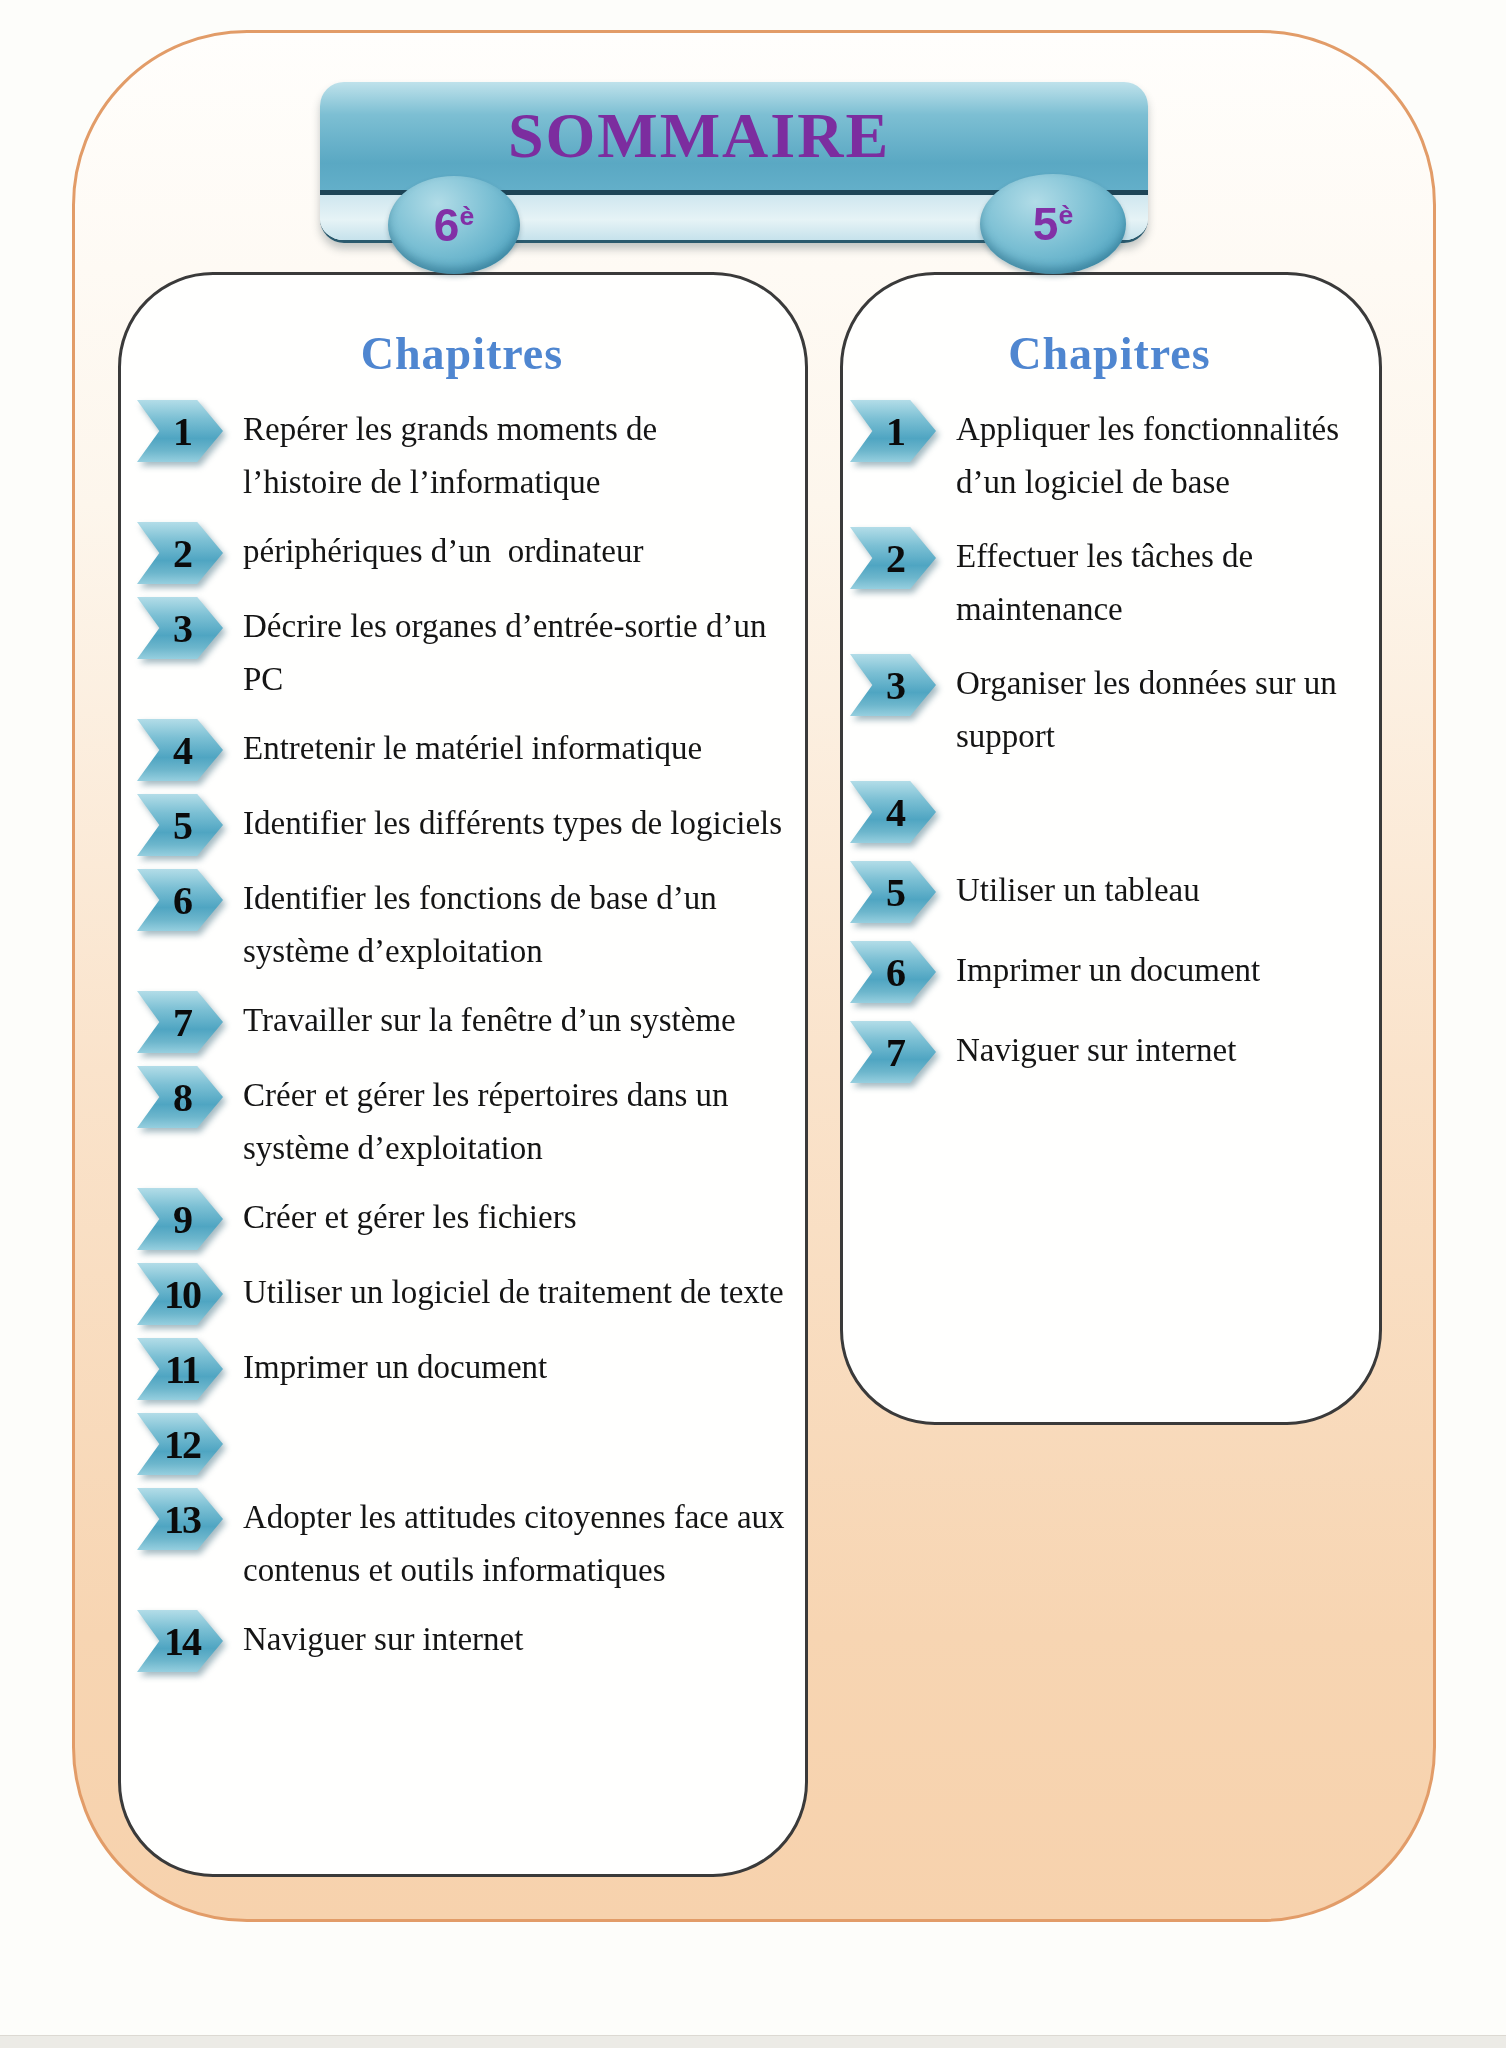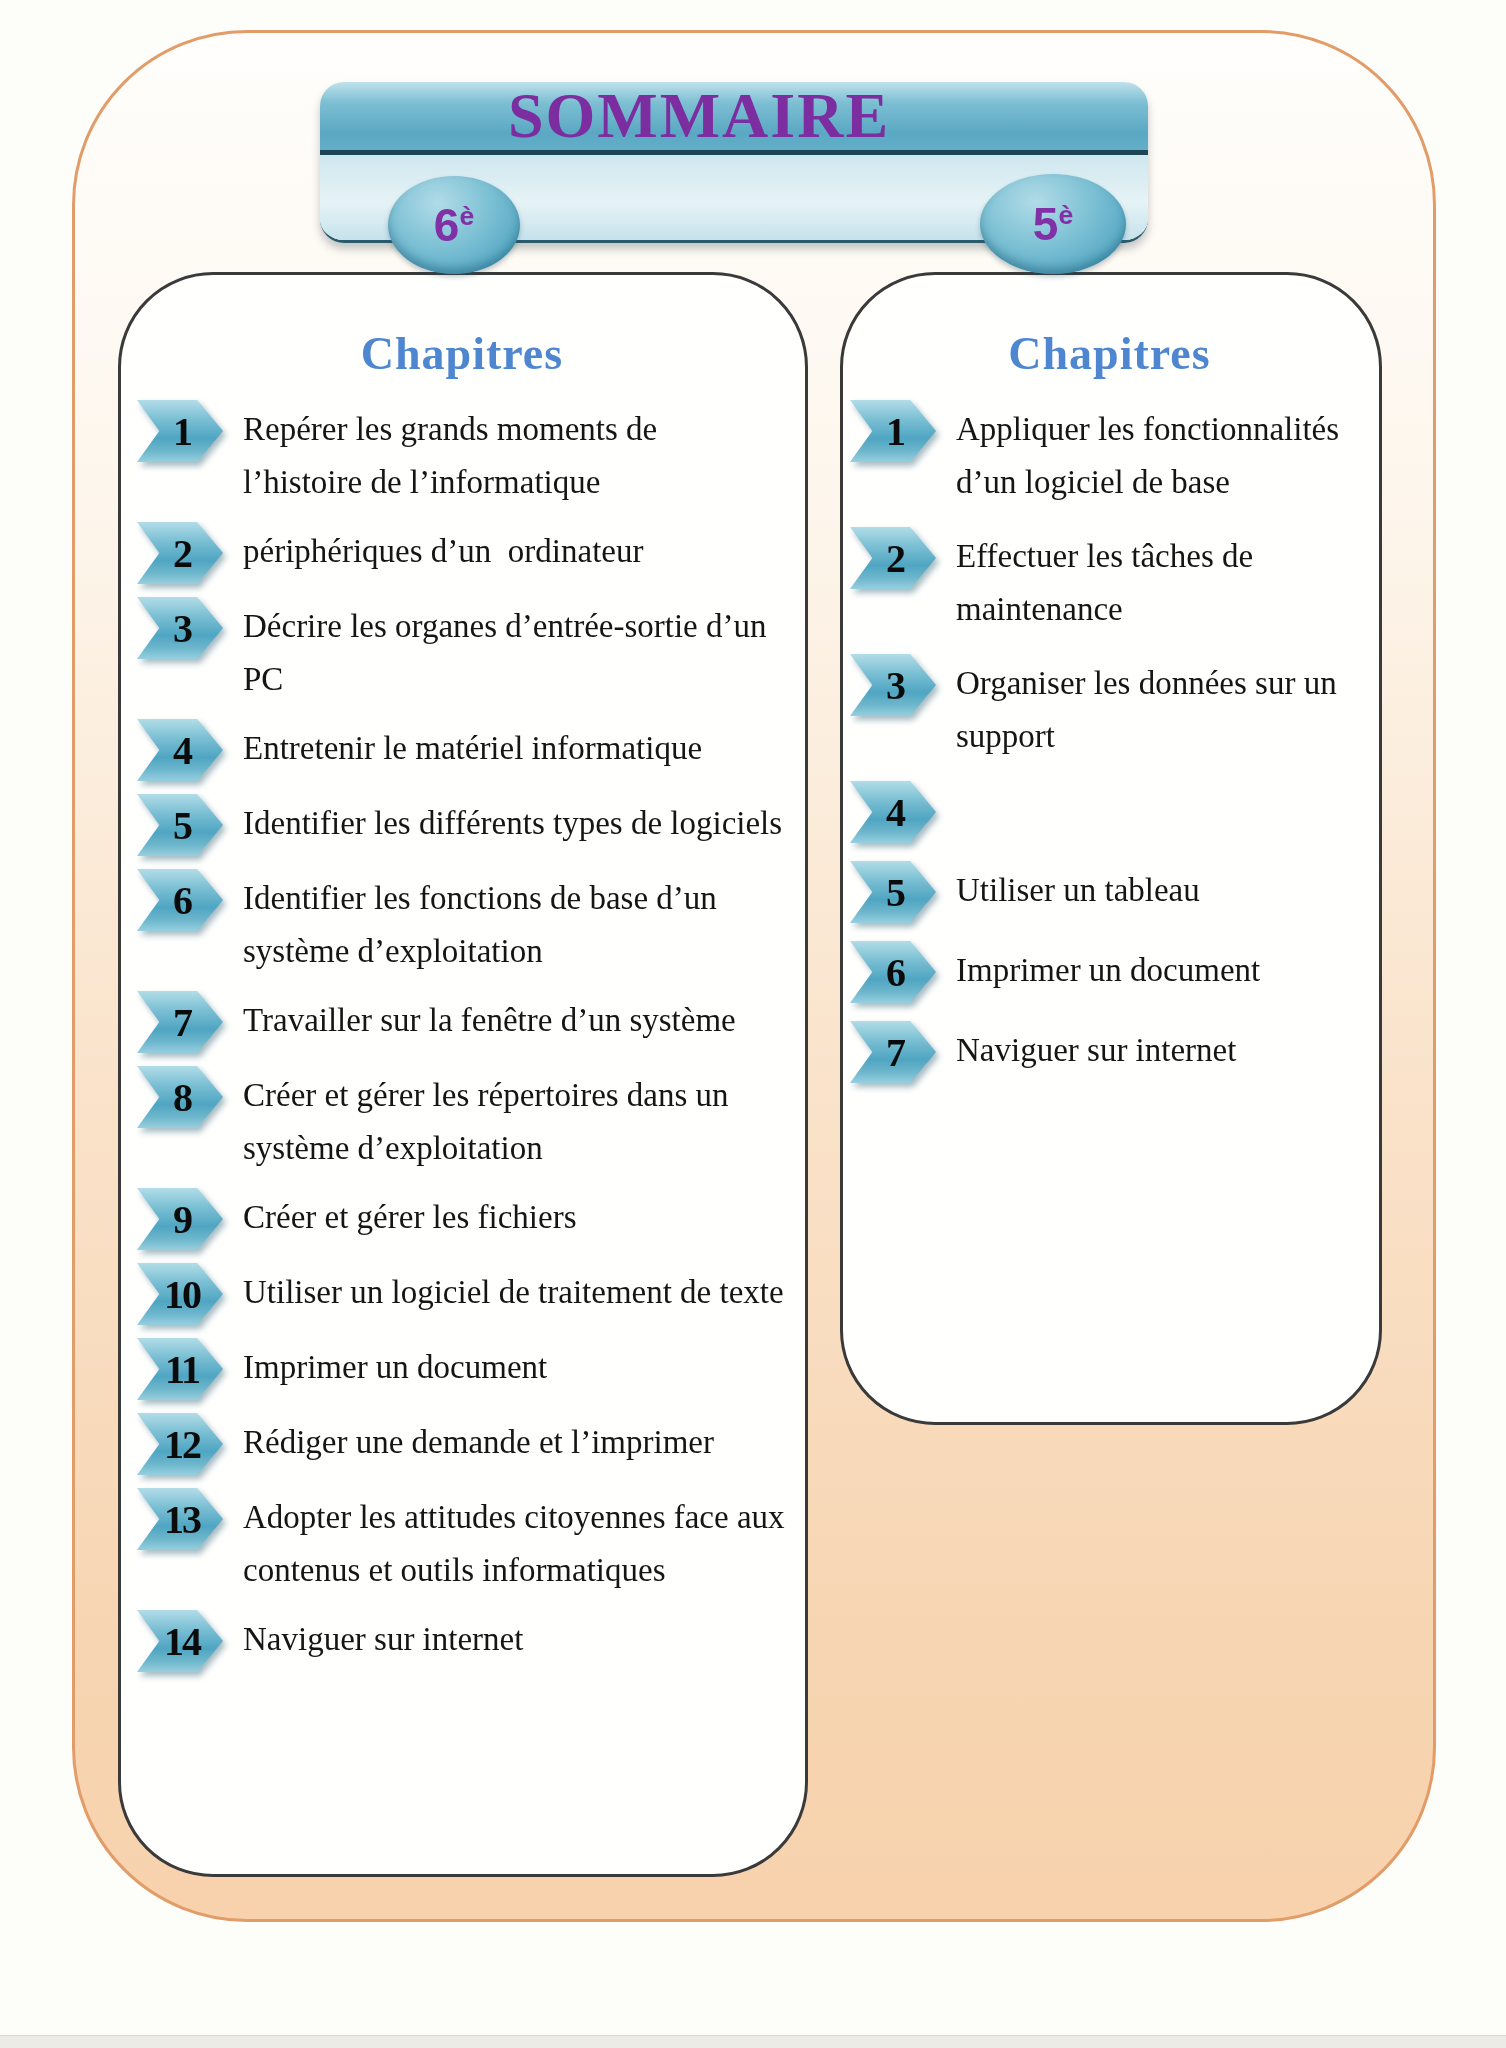--- a/index.html
+++ b/index.html
@@ -15,7 +15,7 @@
   .banner{position:absolute;left:320px;top:82px;width:828px;height:158px;border-radius:24px;
           overflow:hidden;display:flex;flex-direction:column;z-index:3;
           box-shadow:0 6px 9px rgba(40,60,70,.28);border-bottom:3px solid #2a5a6e;}
-  .banner-top{height:68px;display:flex;align-items:center;justify-content:center;padding-right:70px;
+  .banner-top{height:108px;display:flex;align-items:center;justify-content:center;padding-right:70px;
           background:linear-gradient(180deg,#bfe2eb 0%,#7dbfd3 30%,#5aa8c3 75%,#63afc9 100%);}
   .banner-title{font-size:64px;font-weight:bold;color:#7c2d9f;letter-spacing:2px;}
   .banner-line{height:5px;background:#1d4557;}

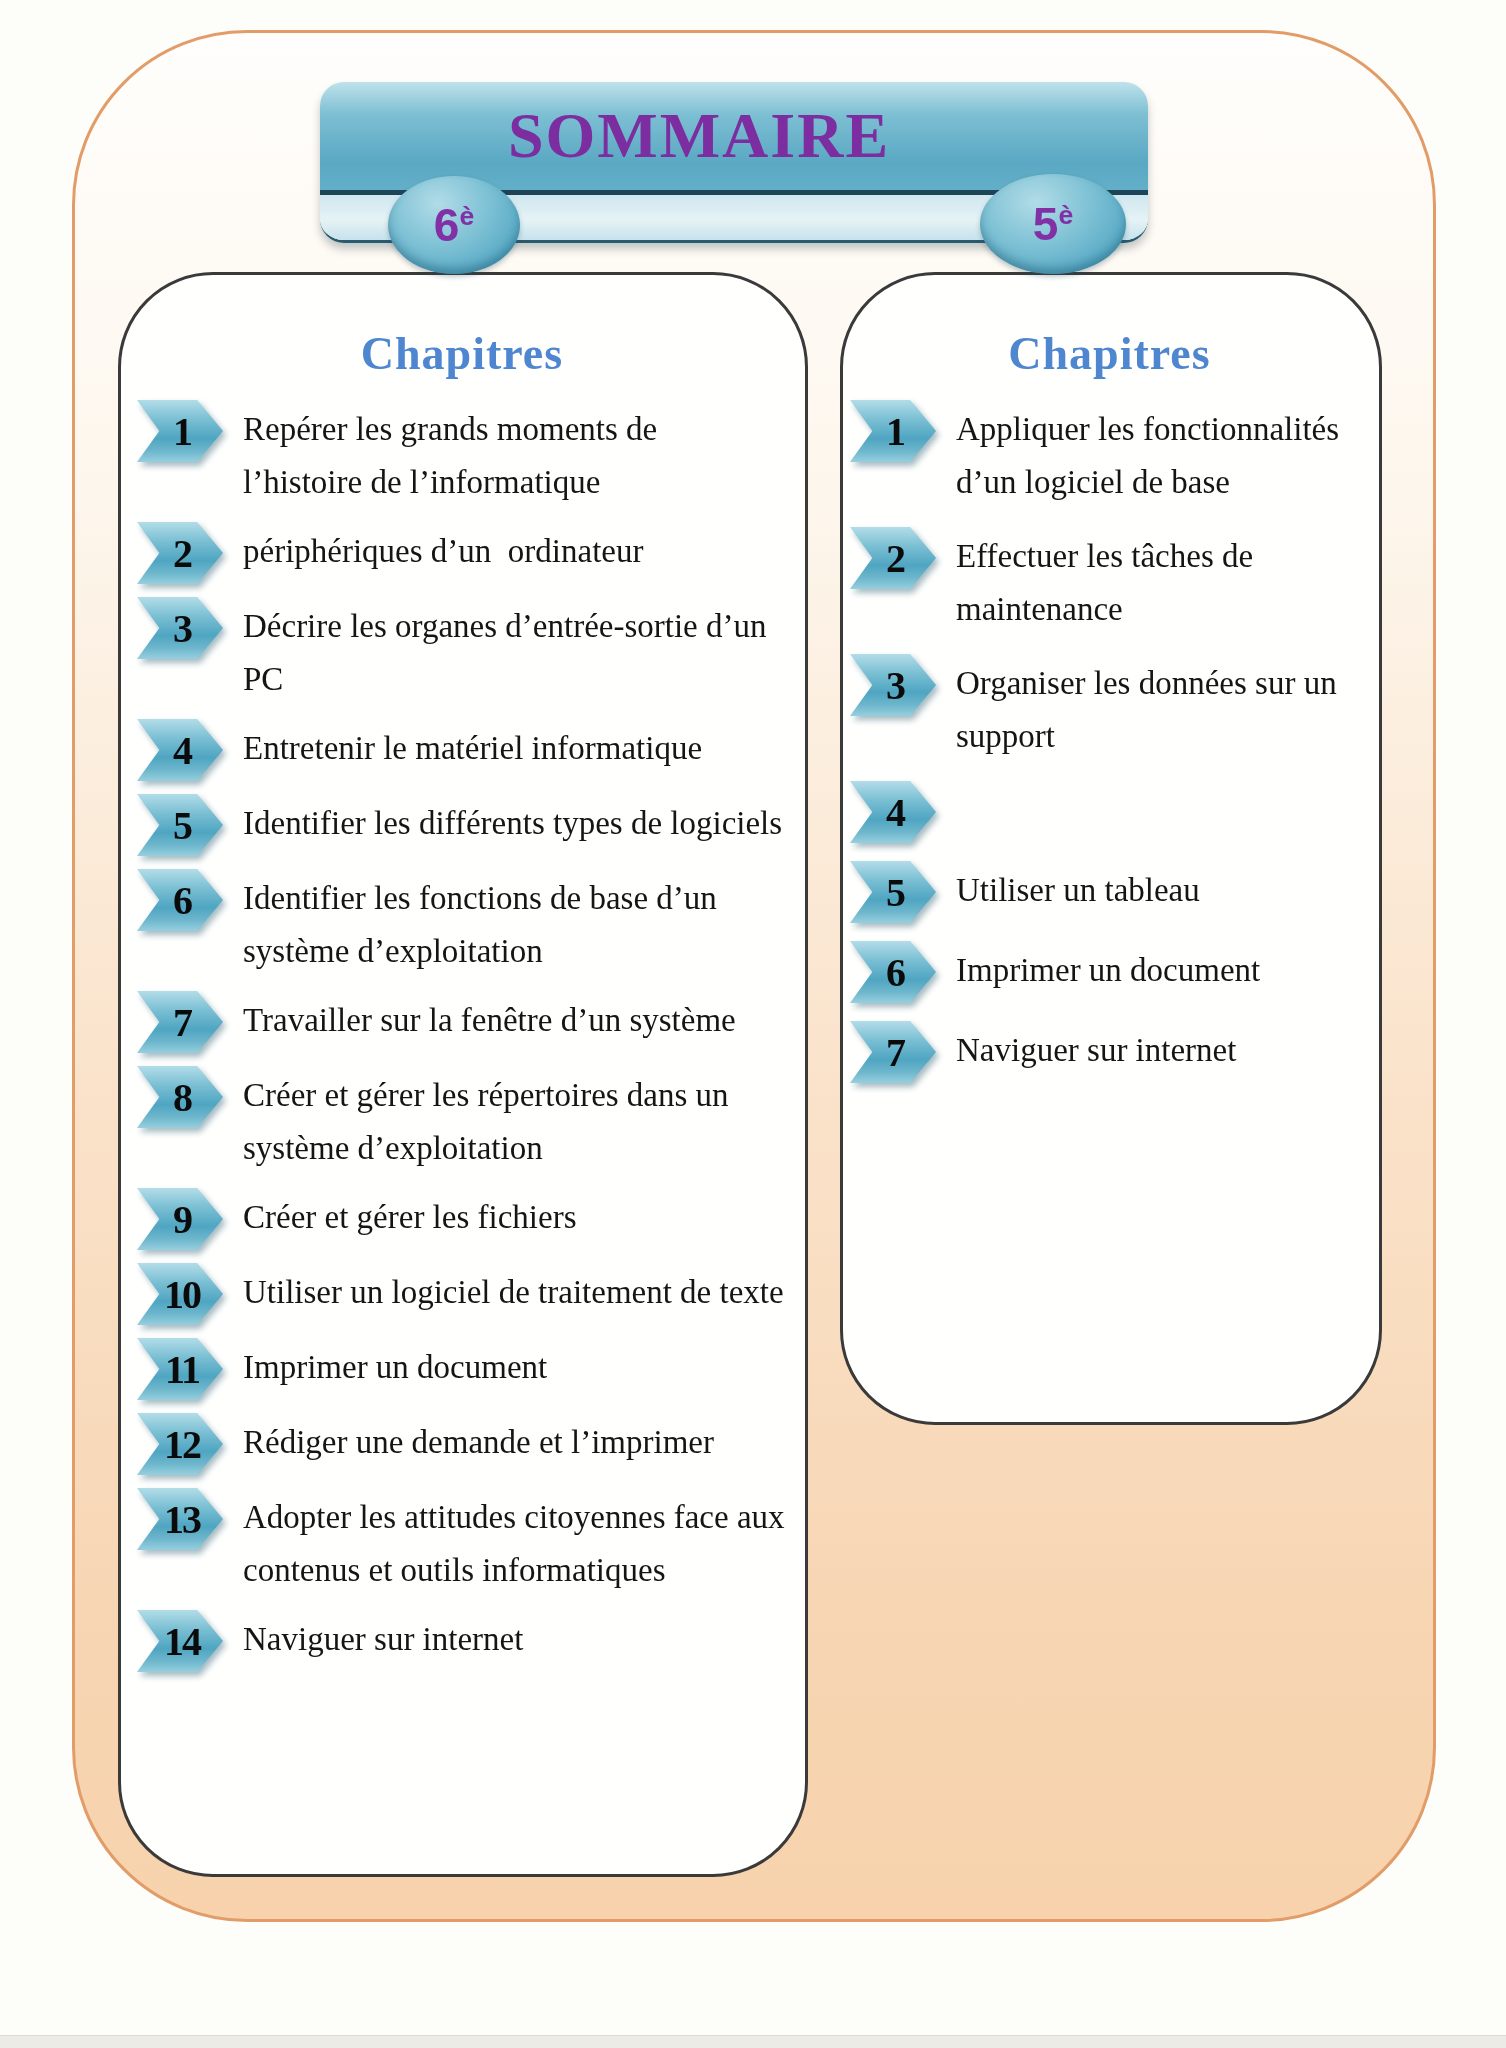--- a/index.html
+++ b/index.html
@@ -200,9 +200,6 @@
             <b class="num">12</b>
           </span>
         </span>
-      <span class="item-text">
-          <span class="line">Rédiger une demande et l’imprimer</span>
-        </span>
     </div>
     <div class="item">
       <span class="badge-wrap">

